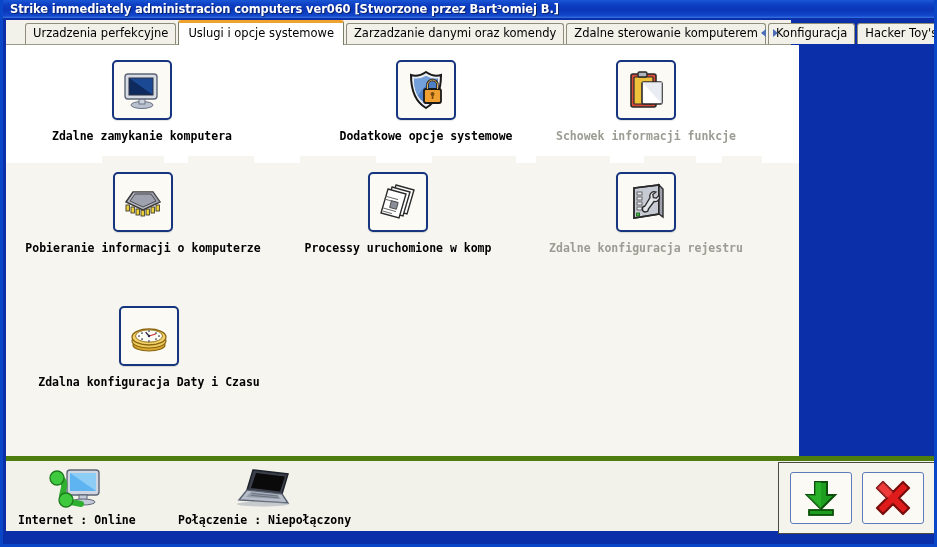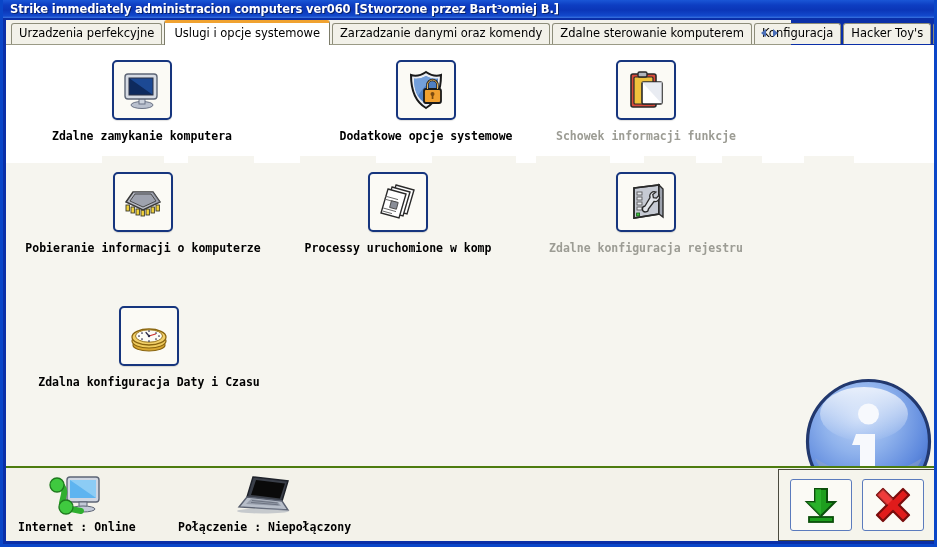--- a/index.html
+++ b/index.html
@@ -46,7 +46,7 @@
     border-bottom: 1px solid #9a9a86;
     display: flex;
     align-items: flex-end;
-    padding-left: 5px;
+    padding-left: 19px;
   }
   .tab {
     position: relative;

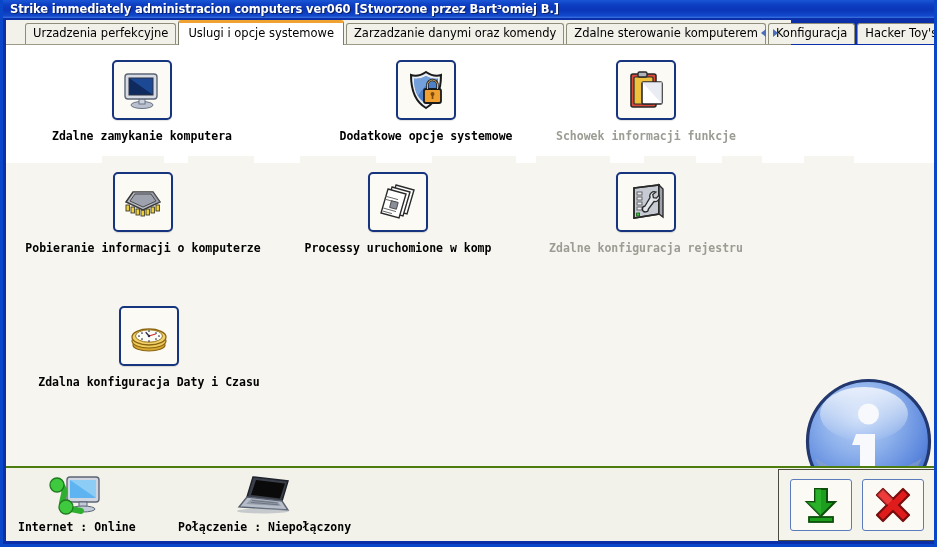--- a/index.html
+++ b/index.html
@@ -94,7 +94,7 @@
   
   #content {
     position: absolute; left: 3px; top: 45px;
-    width: 931px; height: 421px;
+    width: 793px; height: 421px;
     background: #ffffff;
     overflow: hidden;
   }

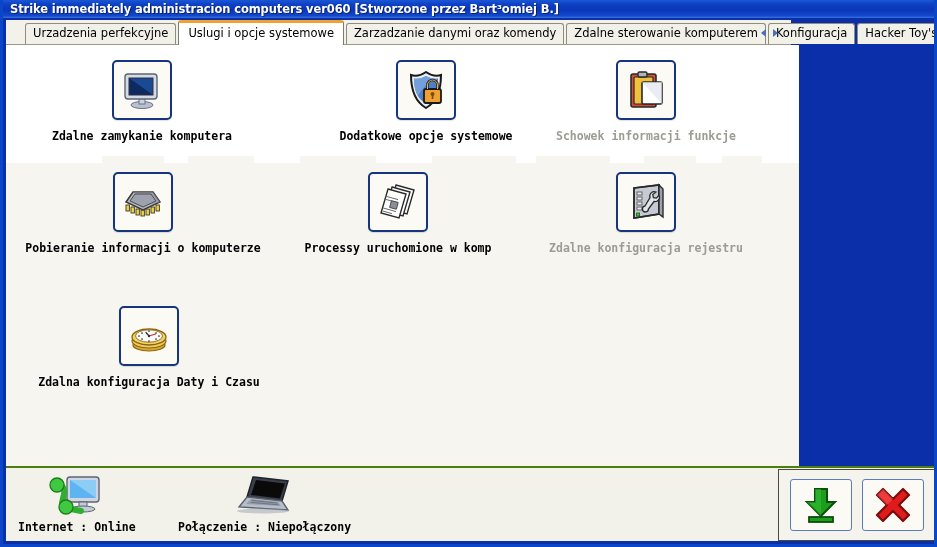--- a/index.html
+++ b/index.html
@@ -145,10 +145,10 @@
 
   
   #statusbar {
-    position: absolute; left: 3px; top: 466px;
+    position: absolute; left: 3px; top: 456px;
     width: 931px; height: 75px;
     background: #f3f2ea;
-    border-top: 2px solid #4d7c0f;
+    border-top: 5px solid #4d7c0f;
   }
   .status-item {
     position: absolute;

